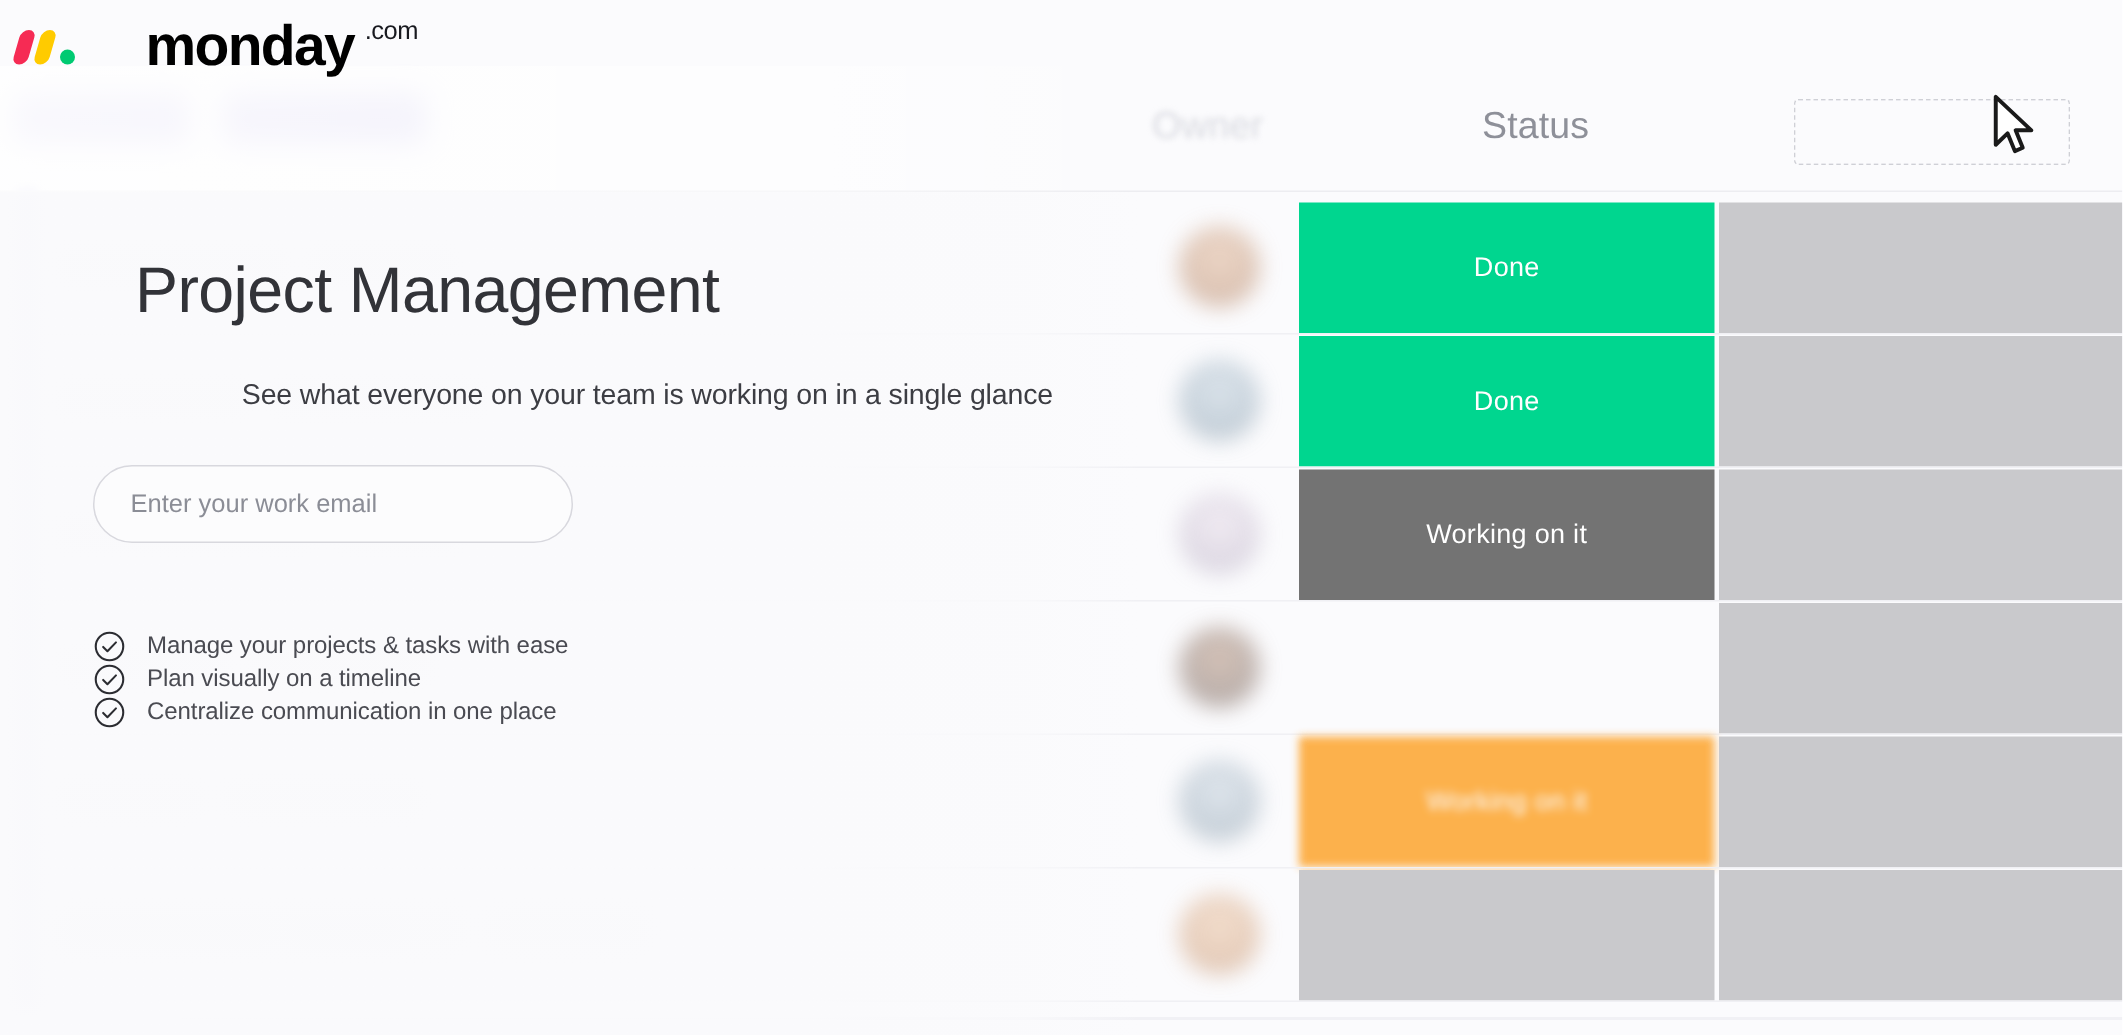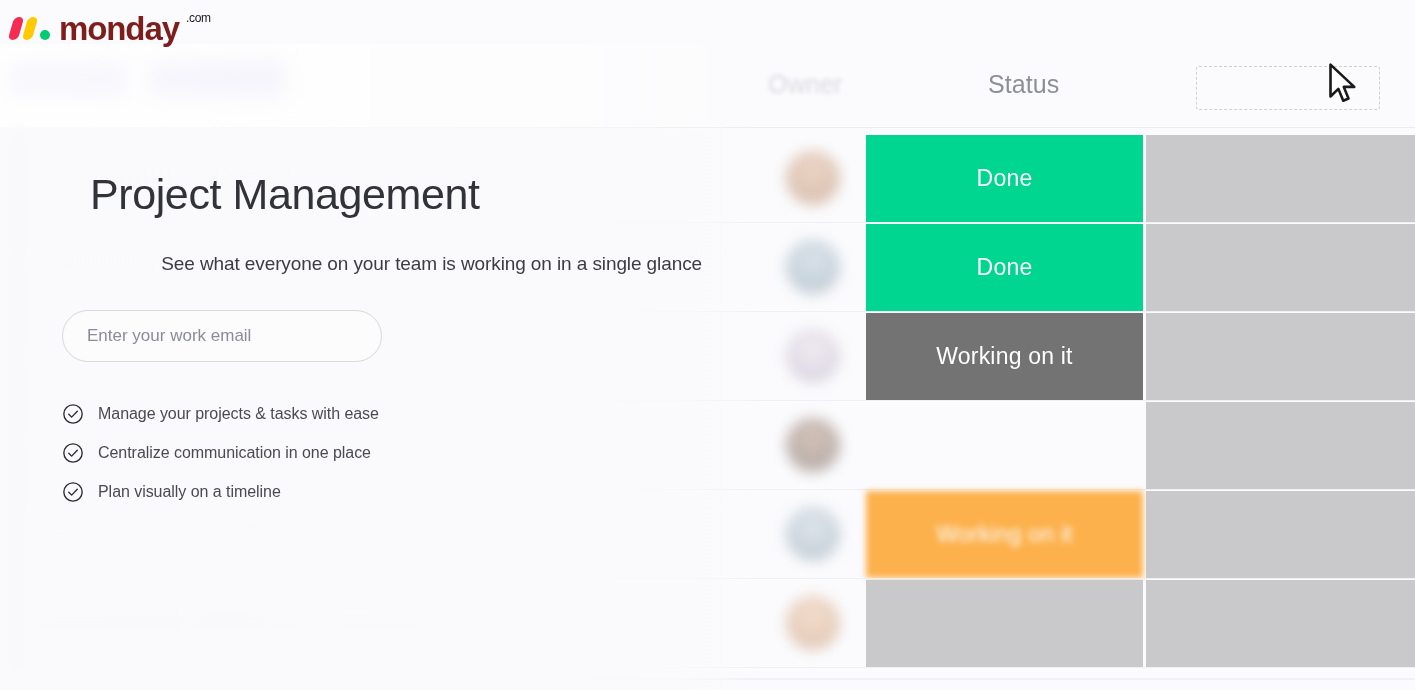--- a/index.html
+++ b/index.html
@@ -260,11 +260,12 @@
     background: #00ca72;
   }
   .logo-word {
-    font-size: 33px;
+    font-size: 38px;
     font-weight: bold;
-    color: #7f1d1d;
+    color: #000000;
     letter-spacing: -1.1px;
     line-height: 1;
+    margin-left: 38px;
   }
   .logo-tld {
     font-size: 12px;

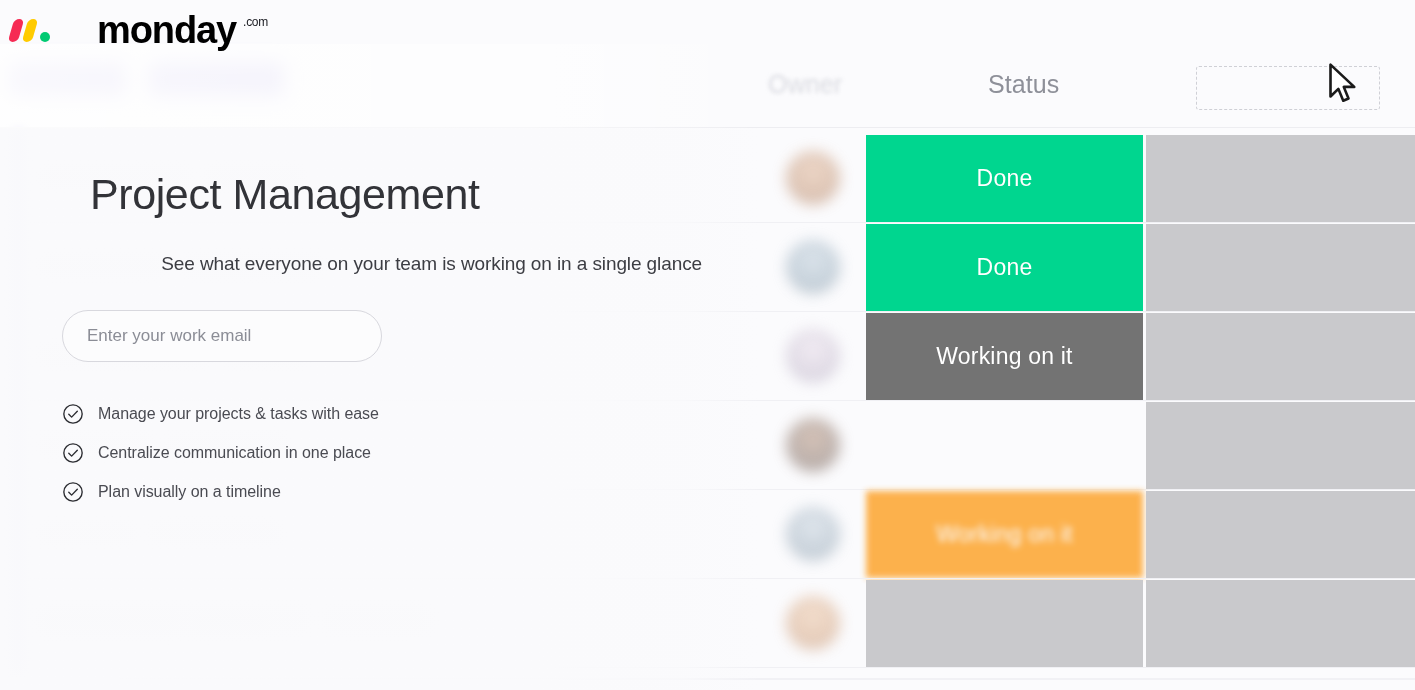--- a/index.html
+++ b/index.html
@@ -268,7 +268,7 @@
     margin-left: 38px;
   }
   .logo-tld {
-    font-size: 12px;
+    font-size: 17px;
     color: #18191f;
     letter-spacing: -.3px;
     align-self: flex-end;

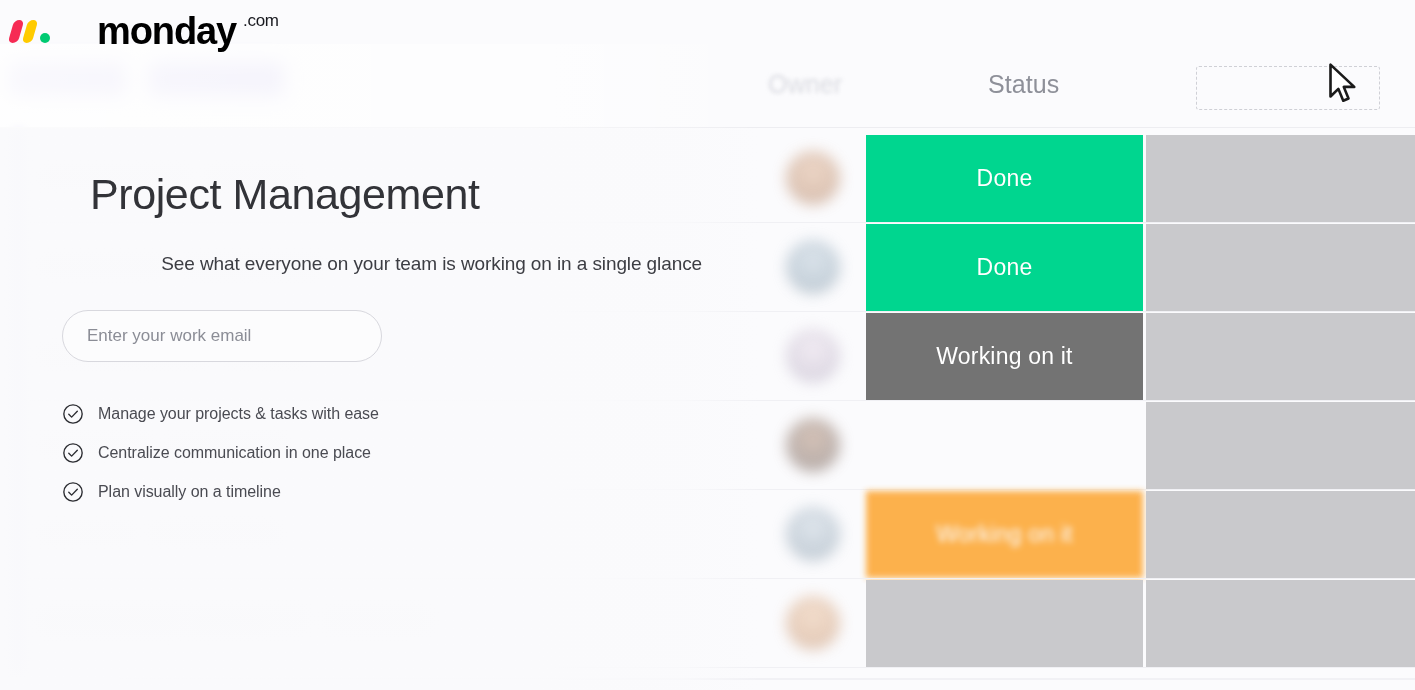--- a/index.html
+++ b/index.html
@@ -159,7 +159,7 @@
     align-items: center;
     justify-content: center;
     color: #ffffff;
-    font-size: 23px;
+    font-size: 18px;
     letter-spacing: .2px;
     text-shadow: 0 0 1px rgba(0,0,0,.05);
   }

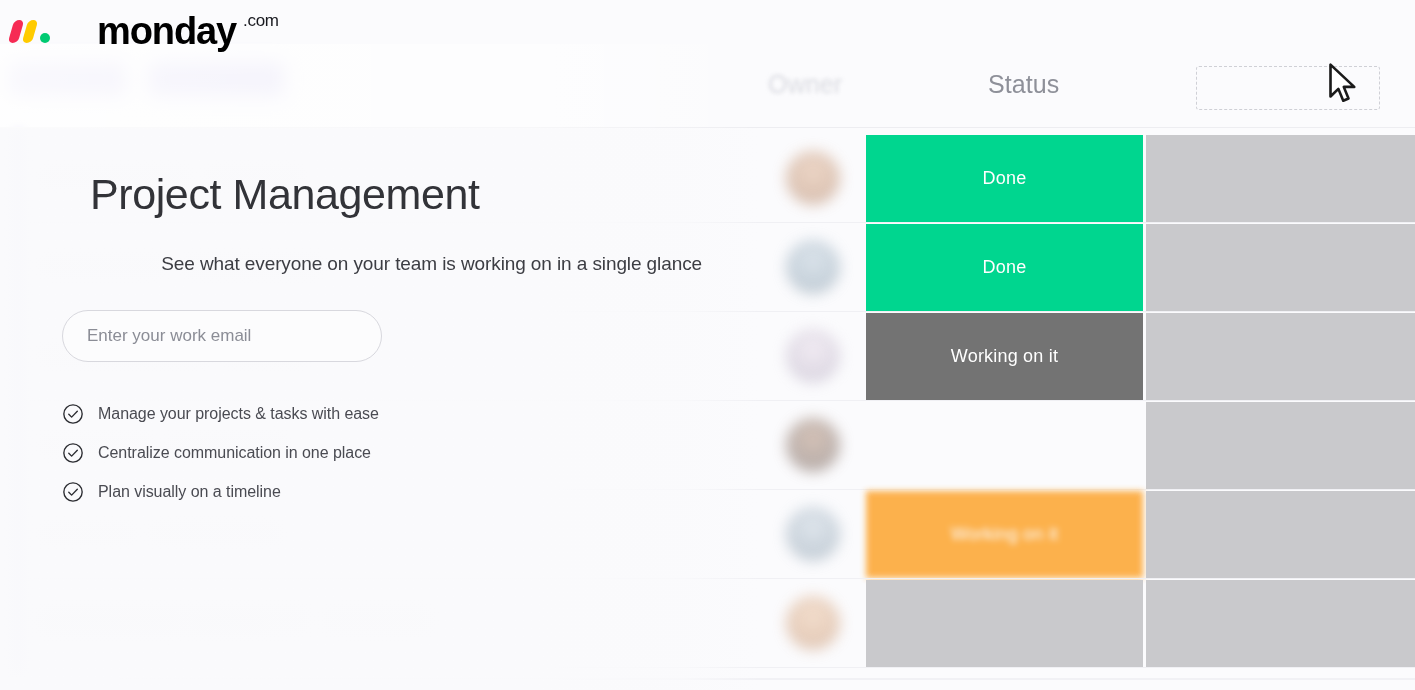--- a/index.html
+++ b/index.html
@@ -337,10 +337,9 @@
   }
 
   .bullets {
-    margin-top: 41px;
+    margin-top: 58px;
     display: flex;
     flex-direction: column;
-    gap: 17px;
     text-align: center;
   }
   .bullet {

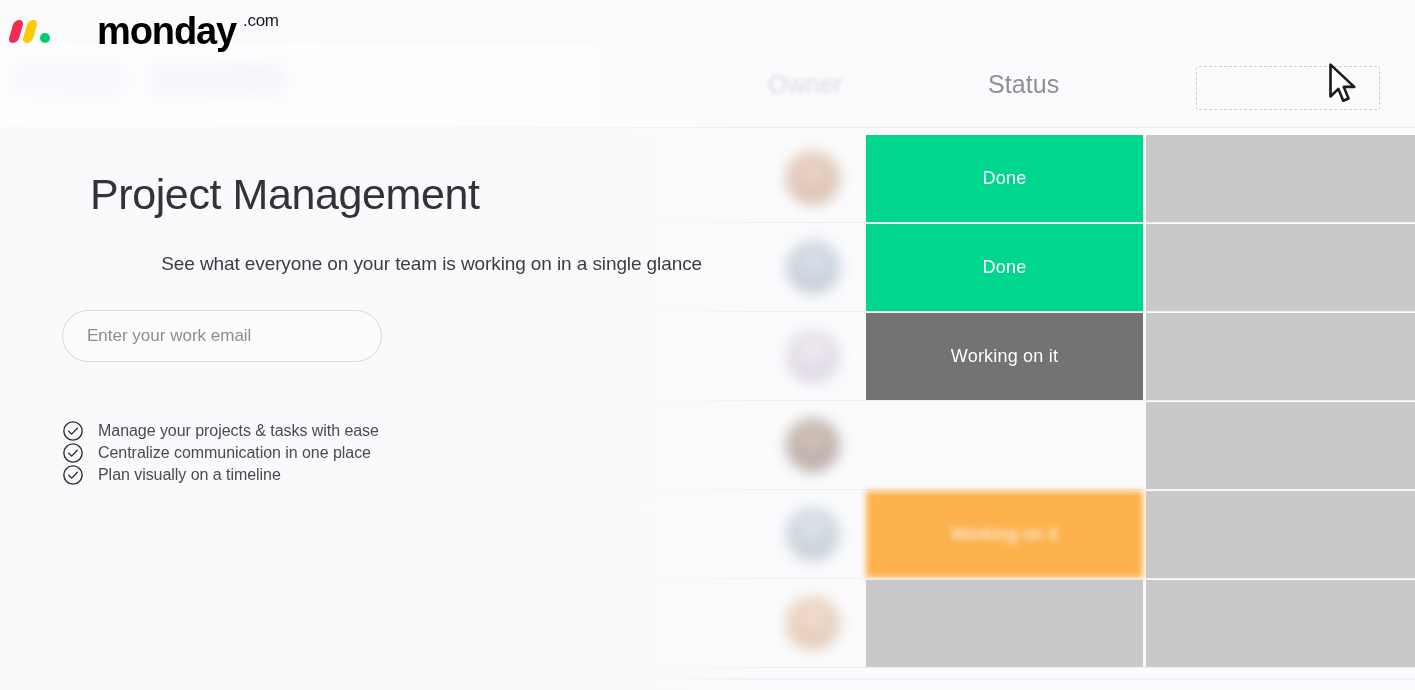--- a/index.html
+++ b/index.html
@@ -518,7 +518,7 @@
             <path d="M7.4 12.3l3.1 3.1 6.2-6.4" fill="none" stroke="#2b2c31" stroke-width="1.5" stroke-linecap="round" stroke-linejoin="round"></path>
           </svg>
         </span>
-        <span class="txt">Centralize communication in one place</span>
+        <span class="txt">Plan visually on a timeline</span>
       </div>
 
       <div class="bullet">
@@ -528,7 +528,7 @@
             <path d="M7.4 12.3l3.1 3.1 6.2-6.4" fill="none" stroke="#2b2c31" stroke-width="1.5" stroke-linecap="round" stroke-linejoin="round"></path>
           </svg>
         </span>
-        <span class="txt">Plan visually on a timeline</span>
+        <span class="txt">Centralize communication in one place</span>
       </div>
     </div>
   </div>

